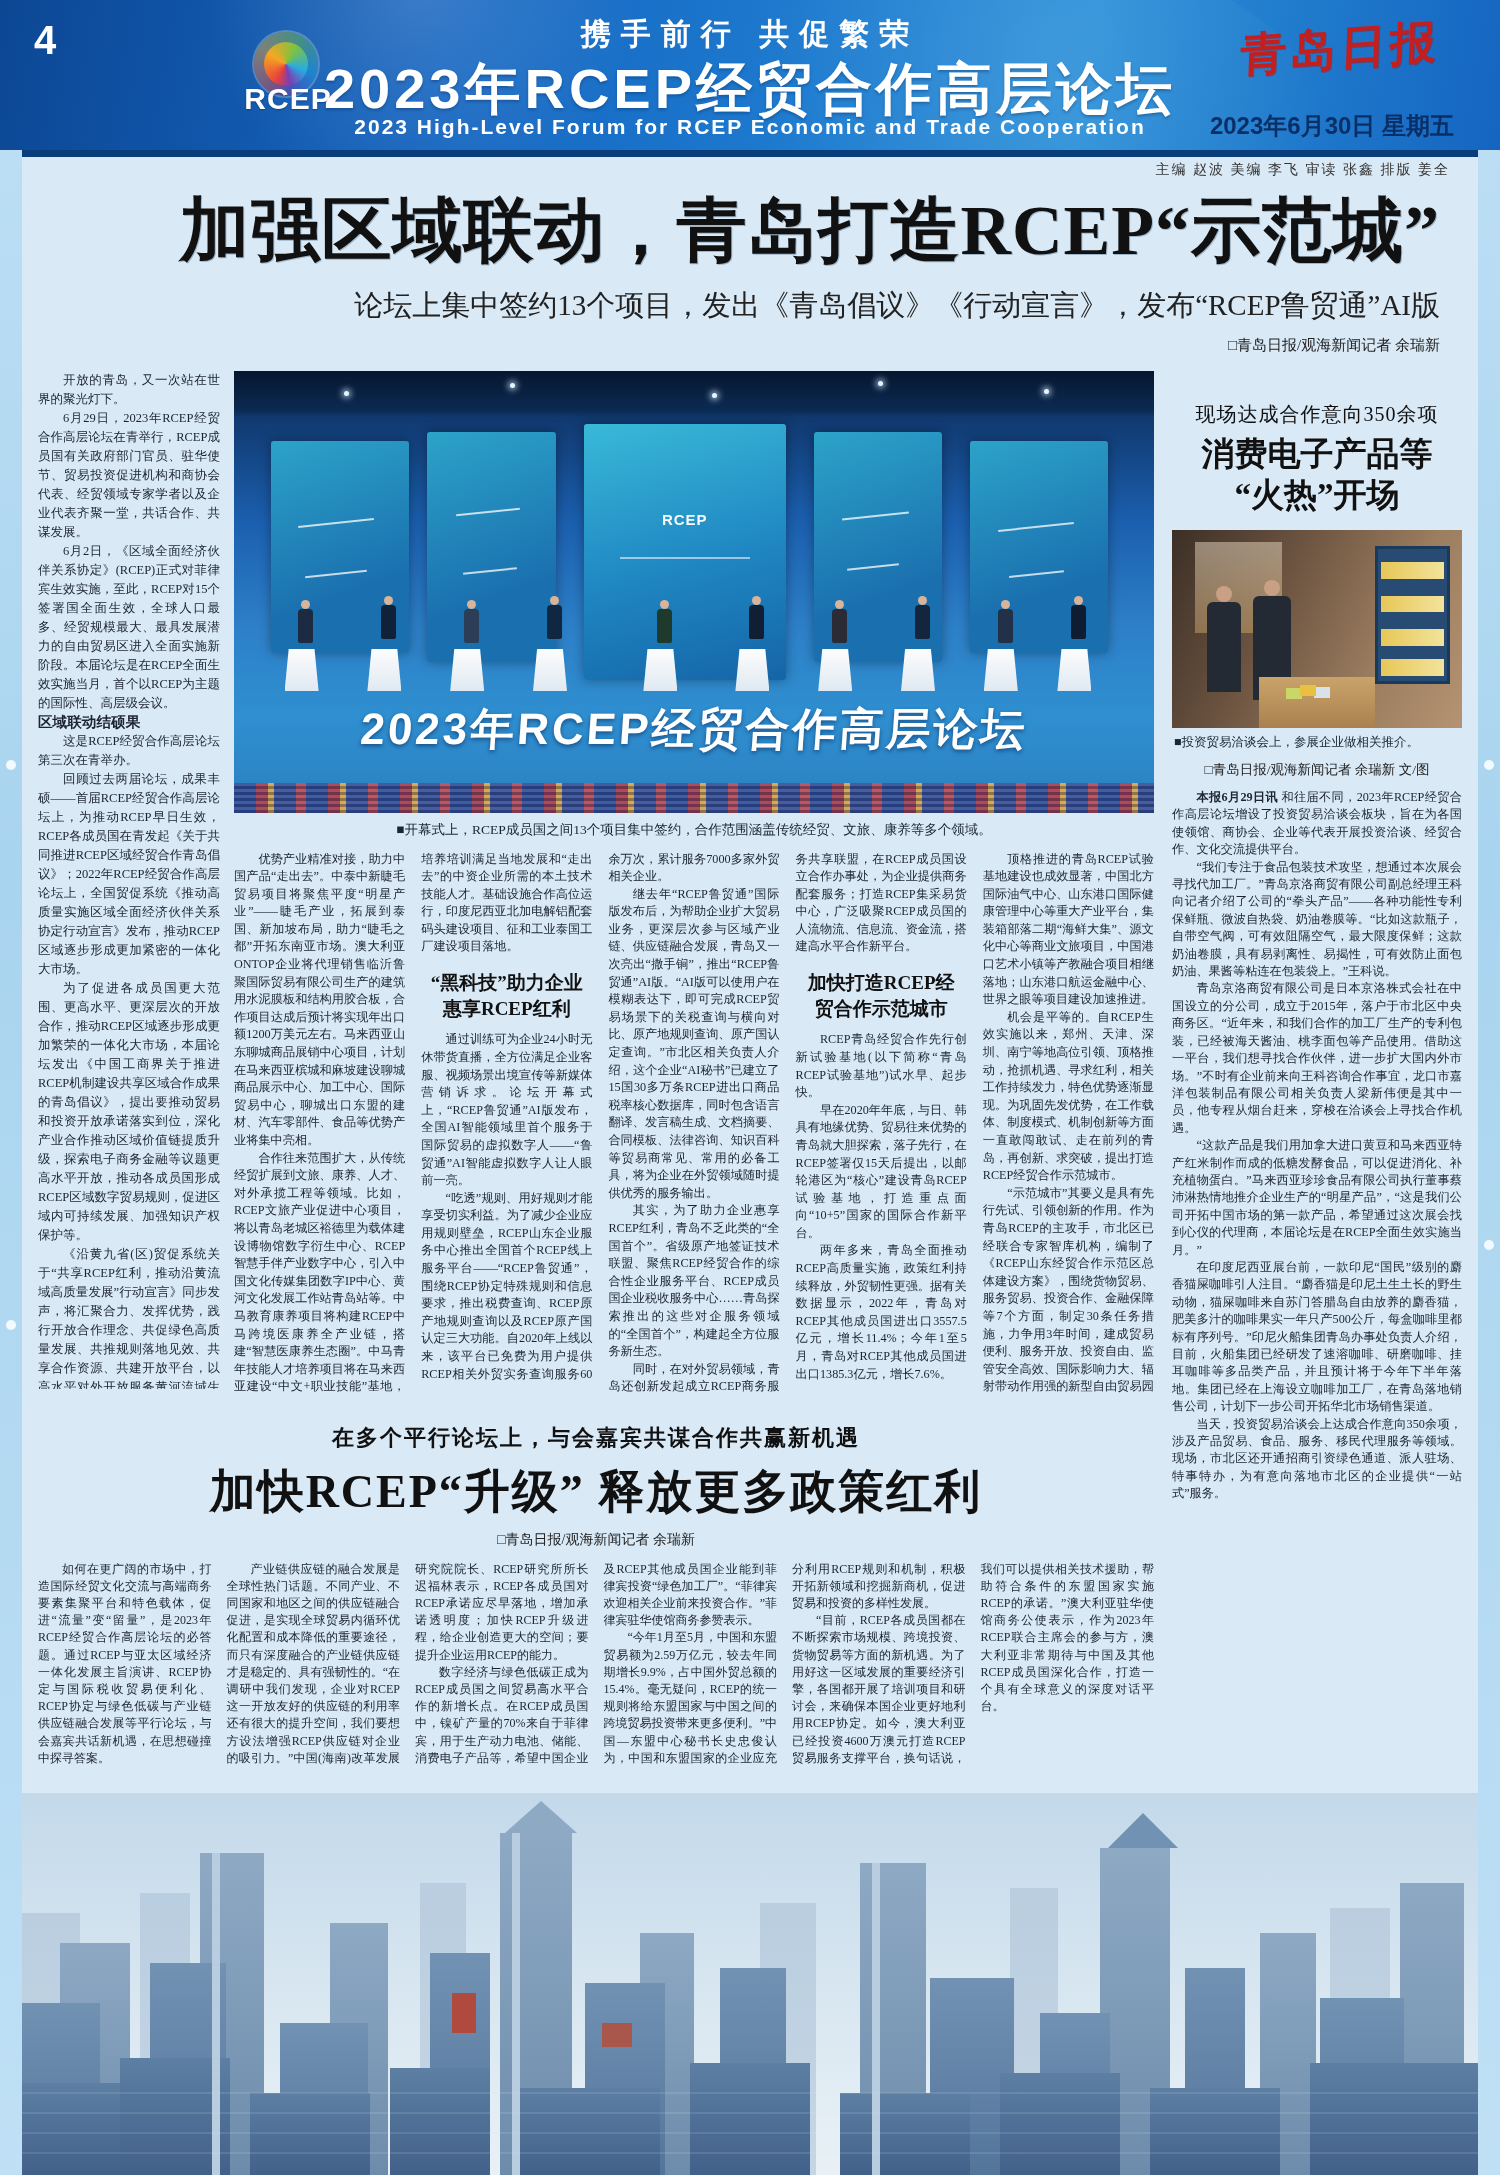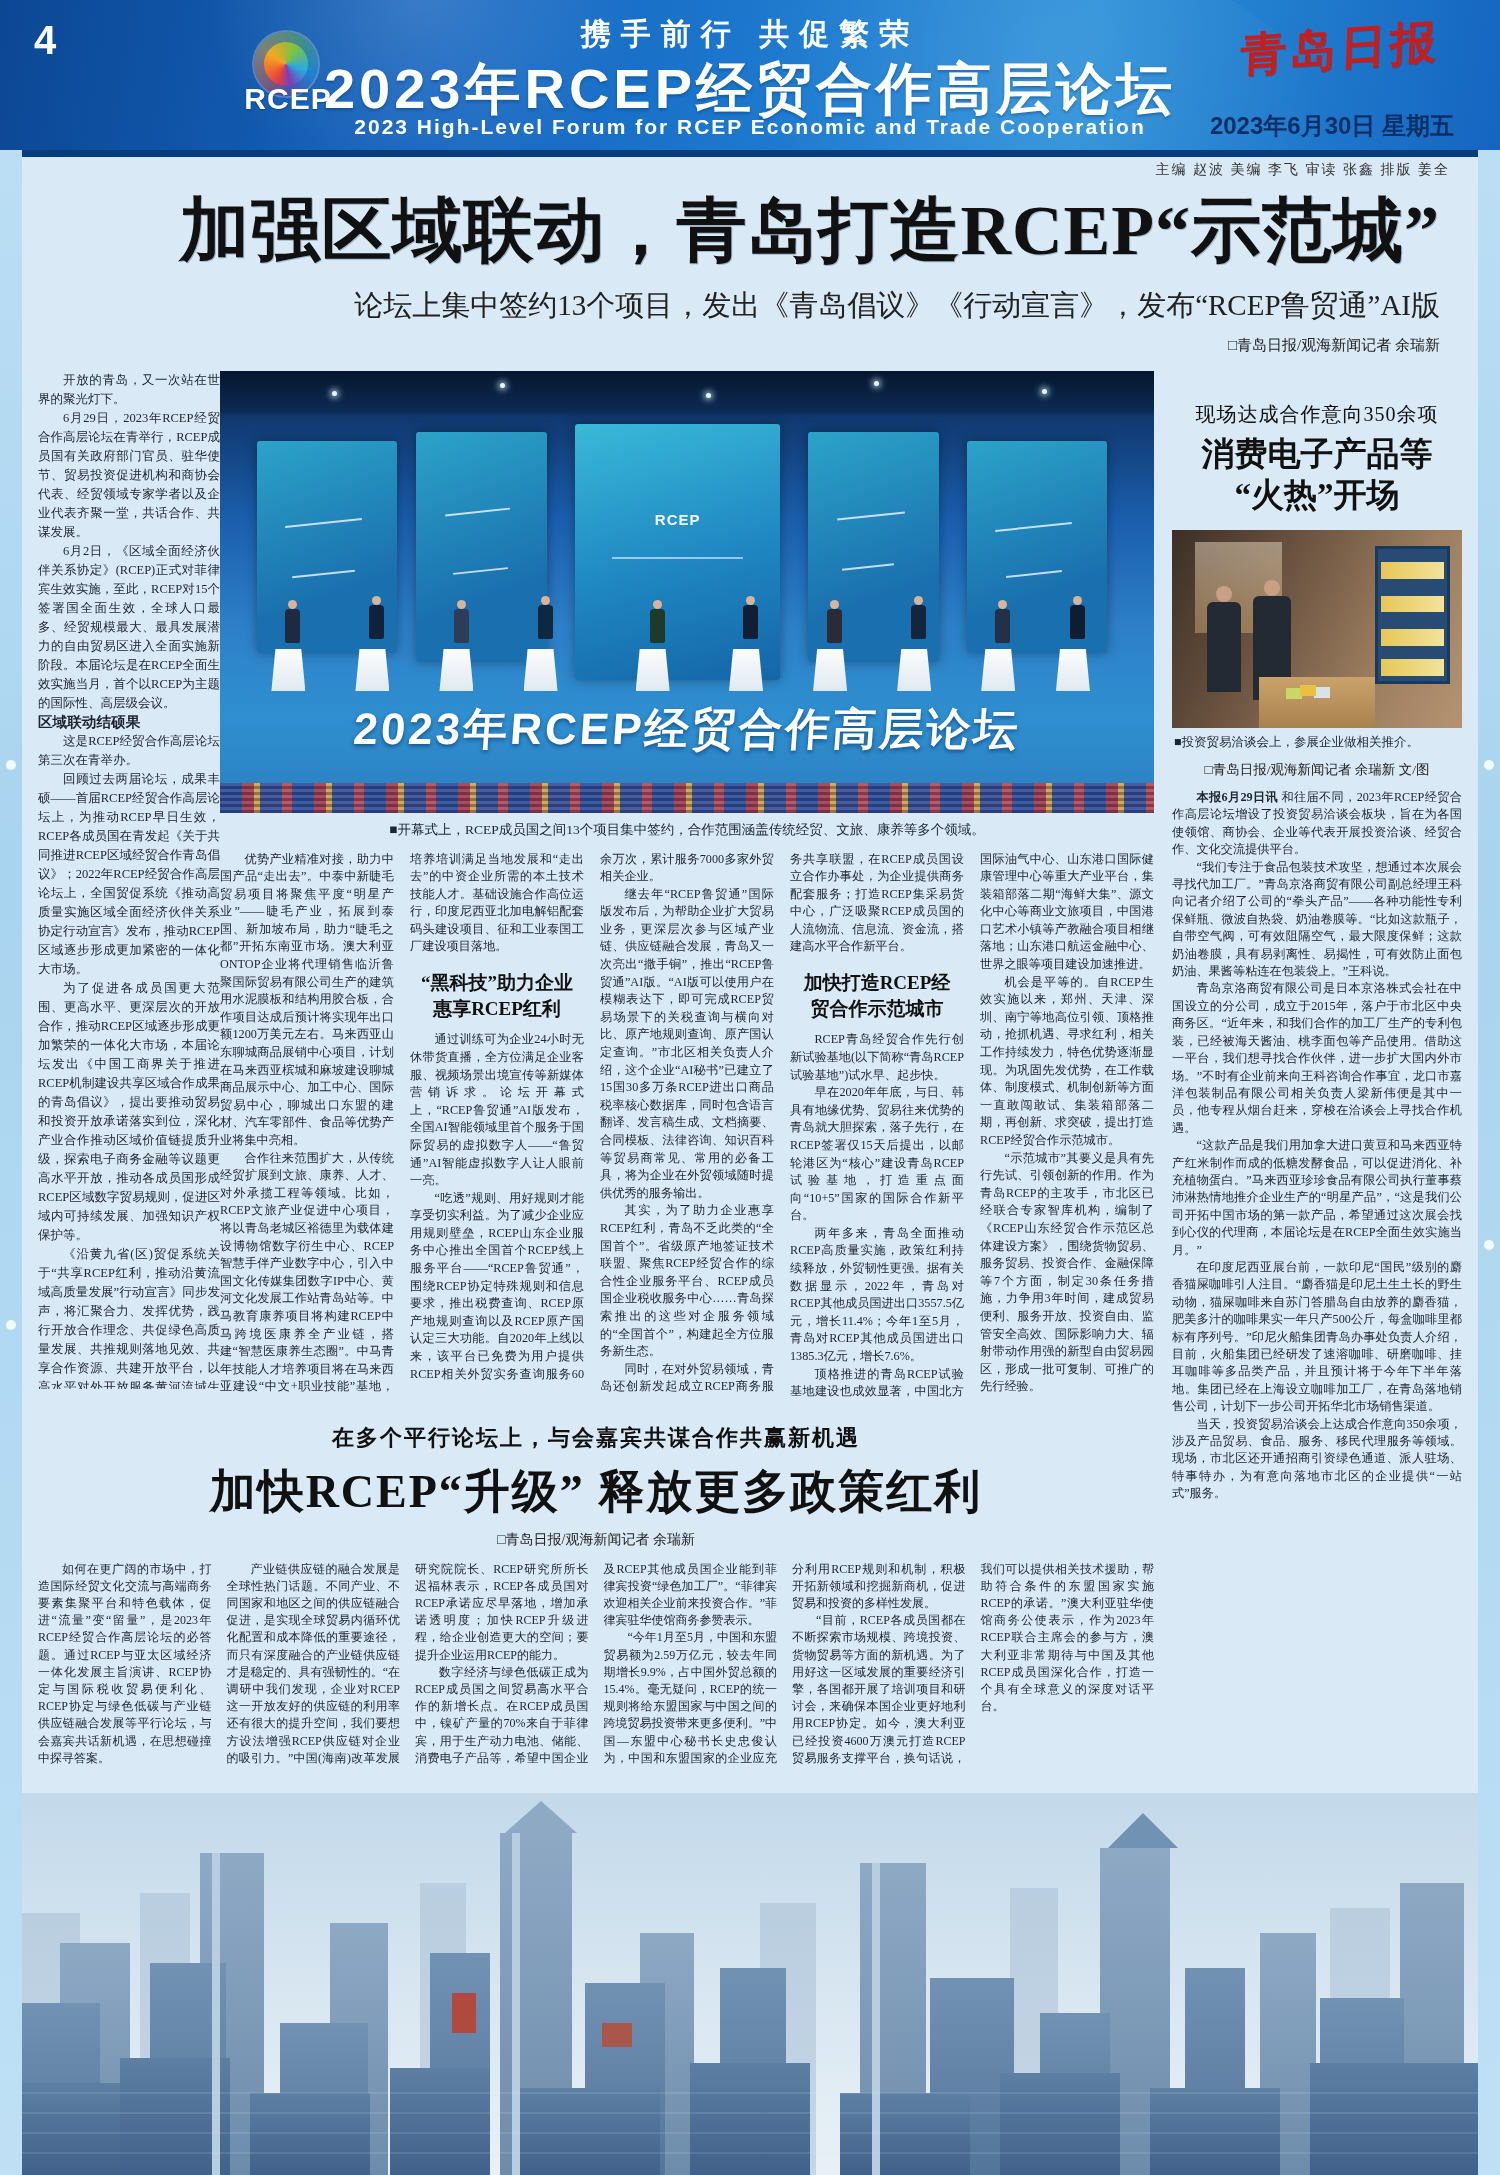--- a/index.html
+++ b/index.html
@@ -45,7 +45,7 @@
   
   .content { display:flex; gap:18px; margin:10px 38px 0; height:1432px; overflow:hidden; }
   .main-left { flex:1; display:flex; flex-direction:column; overflow:hidden; }
-  .main-top { display:flex; }
+  .main-top { display:flex; gap:14px; }
   .col1 { width:182px; flex:none; height:1018px; overflow:hidden; font-size:12.5px; line-height:19px; color:#1c2430; text-align:justify; }
   .col1 p, .flow p, .sbody p, .story2-flow p { text-indent:2em; }
   .photo-wrap { flex:1; }

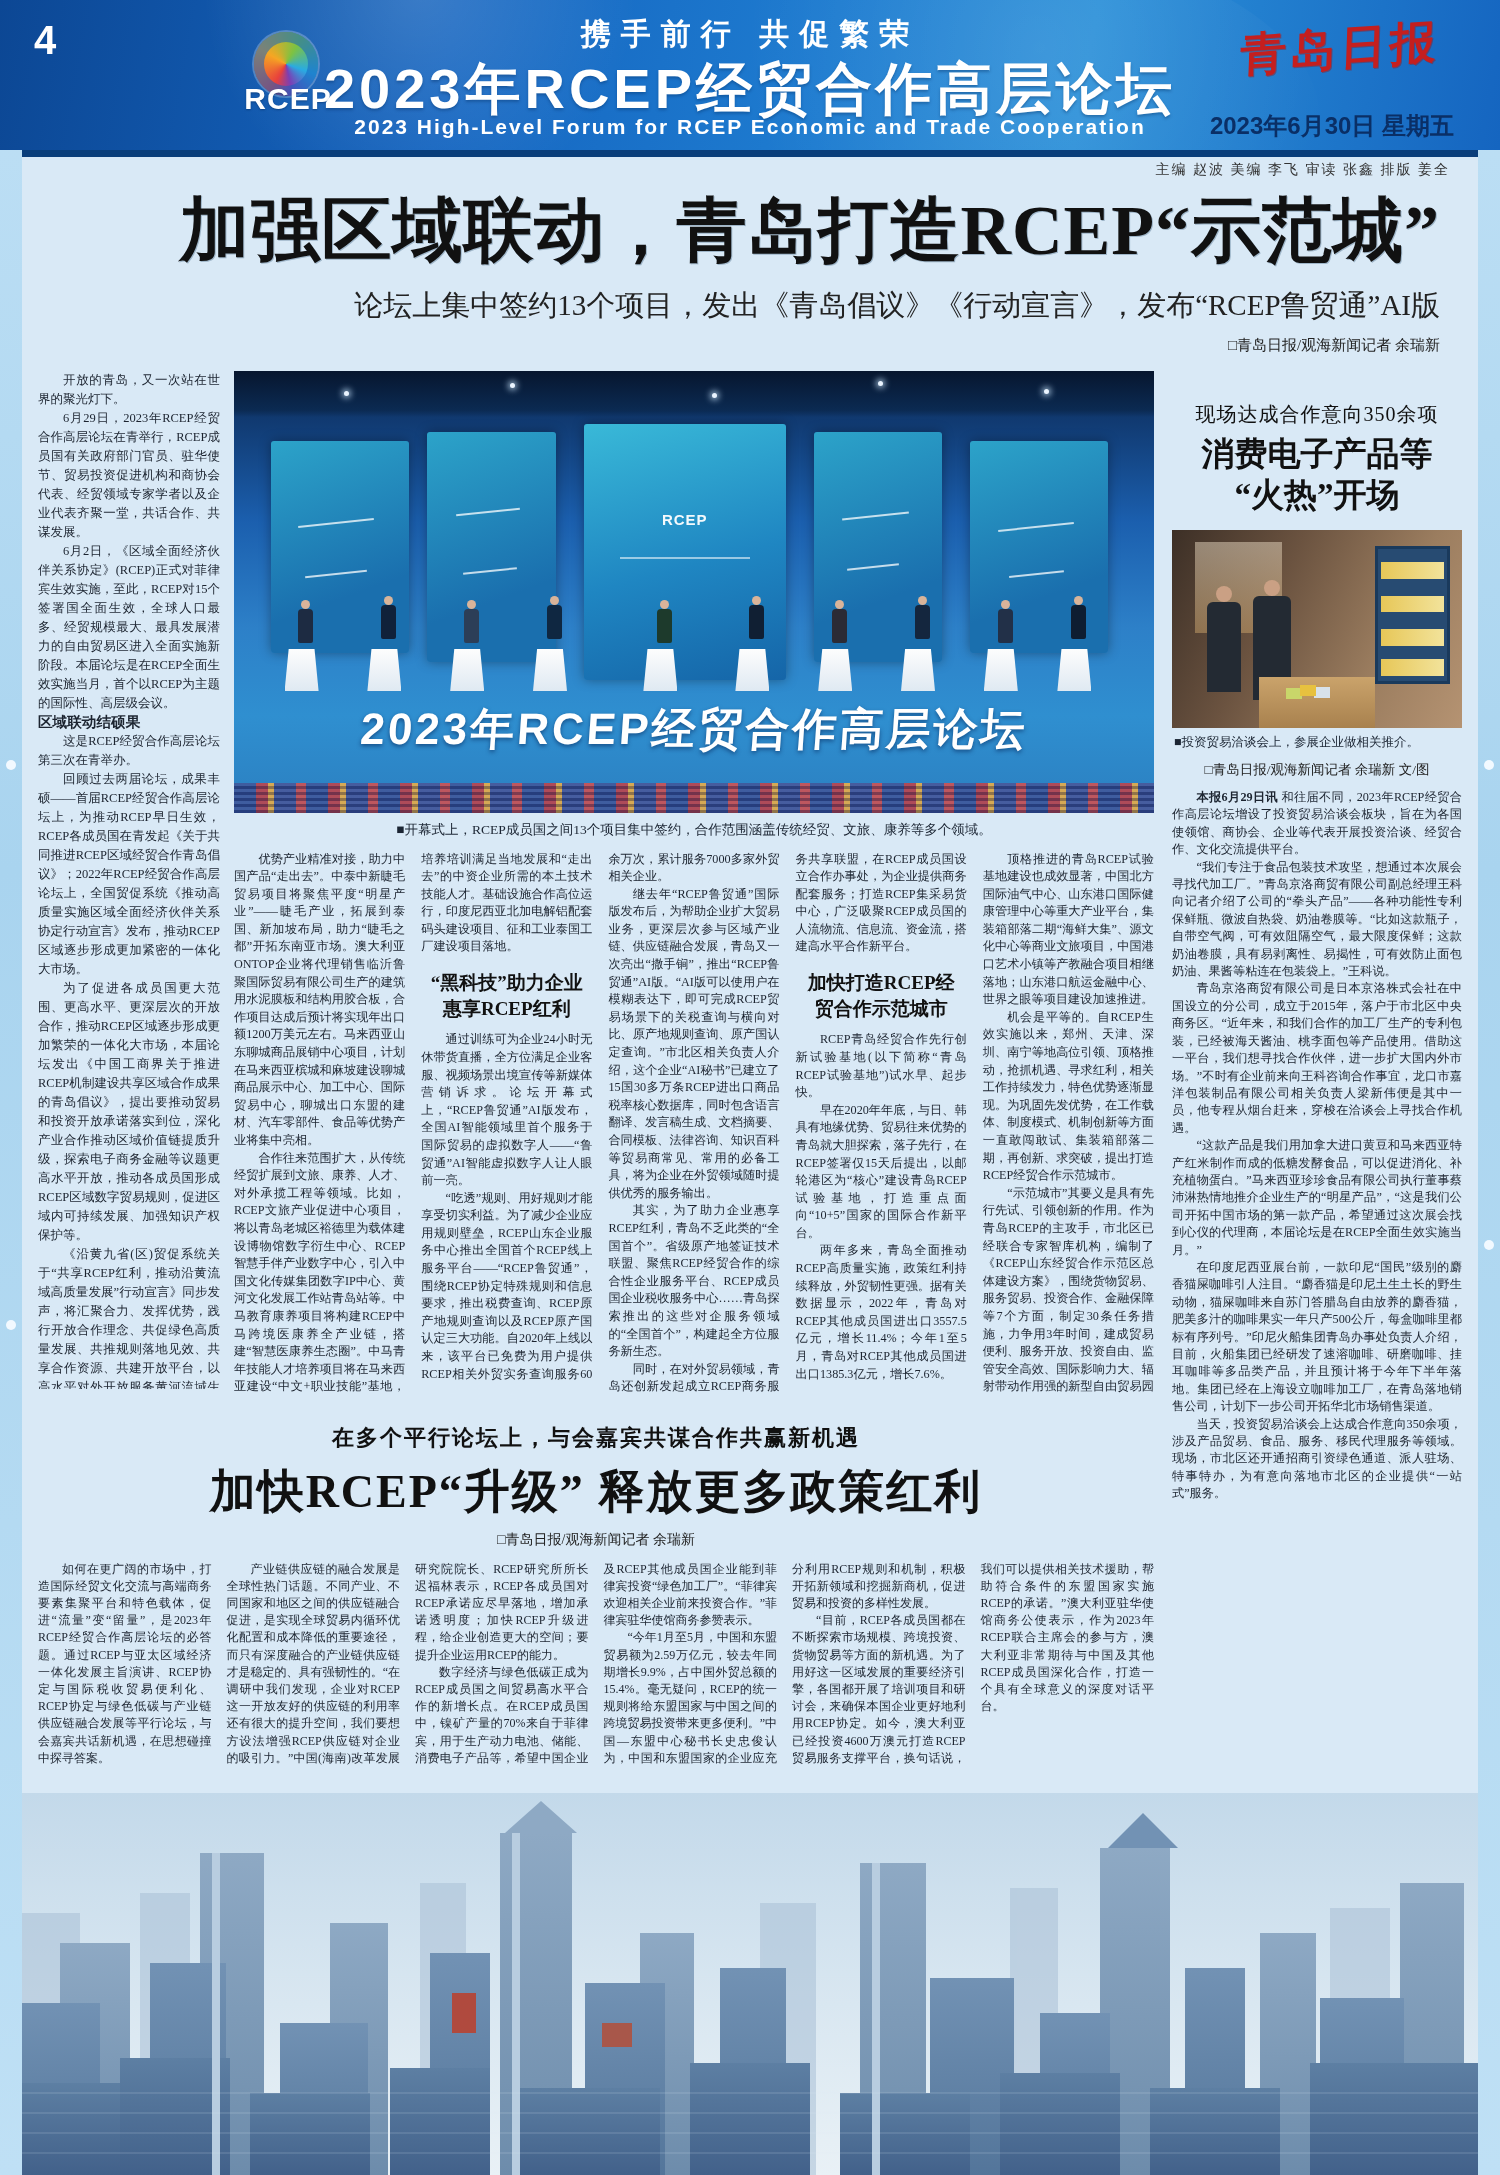--- a/index.html
+++ b/index.html
@@ -213,7 +213,7 @@
               <p>早在2020年年底，与日、韩具有地缘优势、贸易往来优势的青岛就大胆探索，落子先行，在RCEP签署仅15天后提出，以邮轮港区为“核心”建设青岛RCEP试验基地，打造重点面向“10+5”国家的国际合作新平台。</p>
               <p>两年多来，青岛全面推动RCEP高质量实施，政策红利持续释放，外贸韧性更强。据有关数据显示，2022年，青岛对RCEP其他成员国进出口3557.5亿元，增长11.4%；今年1至5月，青岛对RCEP其他成员国进出口1385.3亿元，增长7.6%。</p>
               <p>顶格推进的青岛RCEP试验基地建设也成效显著，中国北方国际油气中心、山东港口国际健康管理中心等重大产业平台，集装箱部落二期“海鲜大集”、源文化中心等商业文旅项目，中国港口艺术小镇等产教融合项目相继落地；山东港口航运金融中心、世界之眼等项目建设加速推进。</p>
-              <p>机会是平等的。自RCEP生效实施以来，郑州、天津、深圳、南宁等地高位引领、顶格推动，抢抓机遇、寻求红利，相关工作持续发力，特色优势逐渐显现。为巩固先发优势，在工作载体、制度模式、机制创新等方面一直敢闯敢试、集装箱部落二期，再创新、求突破，提出打造RCEP经贸合作示范城市。</p>
+              <p>机会是平等的。自RCEP生效实施以来，郑州、天津、深圳、南宁等地高位引领、顶格推动，抢抓机遇、寻求红利，相关工作持续发力，特色优势逐渐显现。为巩固先发优势，在工作载体、制度模式、机制创新等方面一直敢闯敢试、走在前列的青岛，再创新、求突破，提出打造RCEP经贸合作示范城市。</p>
               <p>“示范城市”其要义是具有先行先试、引领创新的作用。作为青岛RCEP的主攻手，市北区已经联合专家智库机构，编制了《RCEP山东经贸合作示范区总体建设方案》，围绕货物贸易、服务贸易、投资合作、金融保障等7个方面，制定30条任务措施，力争用3年时间，建成贸易便利、服务开放、投资自由、监管安全高效、国际影响力大、辐射带动作用强的新型自由贸易园区，形成一批可复制、可推广的先行经验。</p>
             </div>
         </div>

